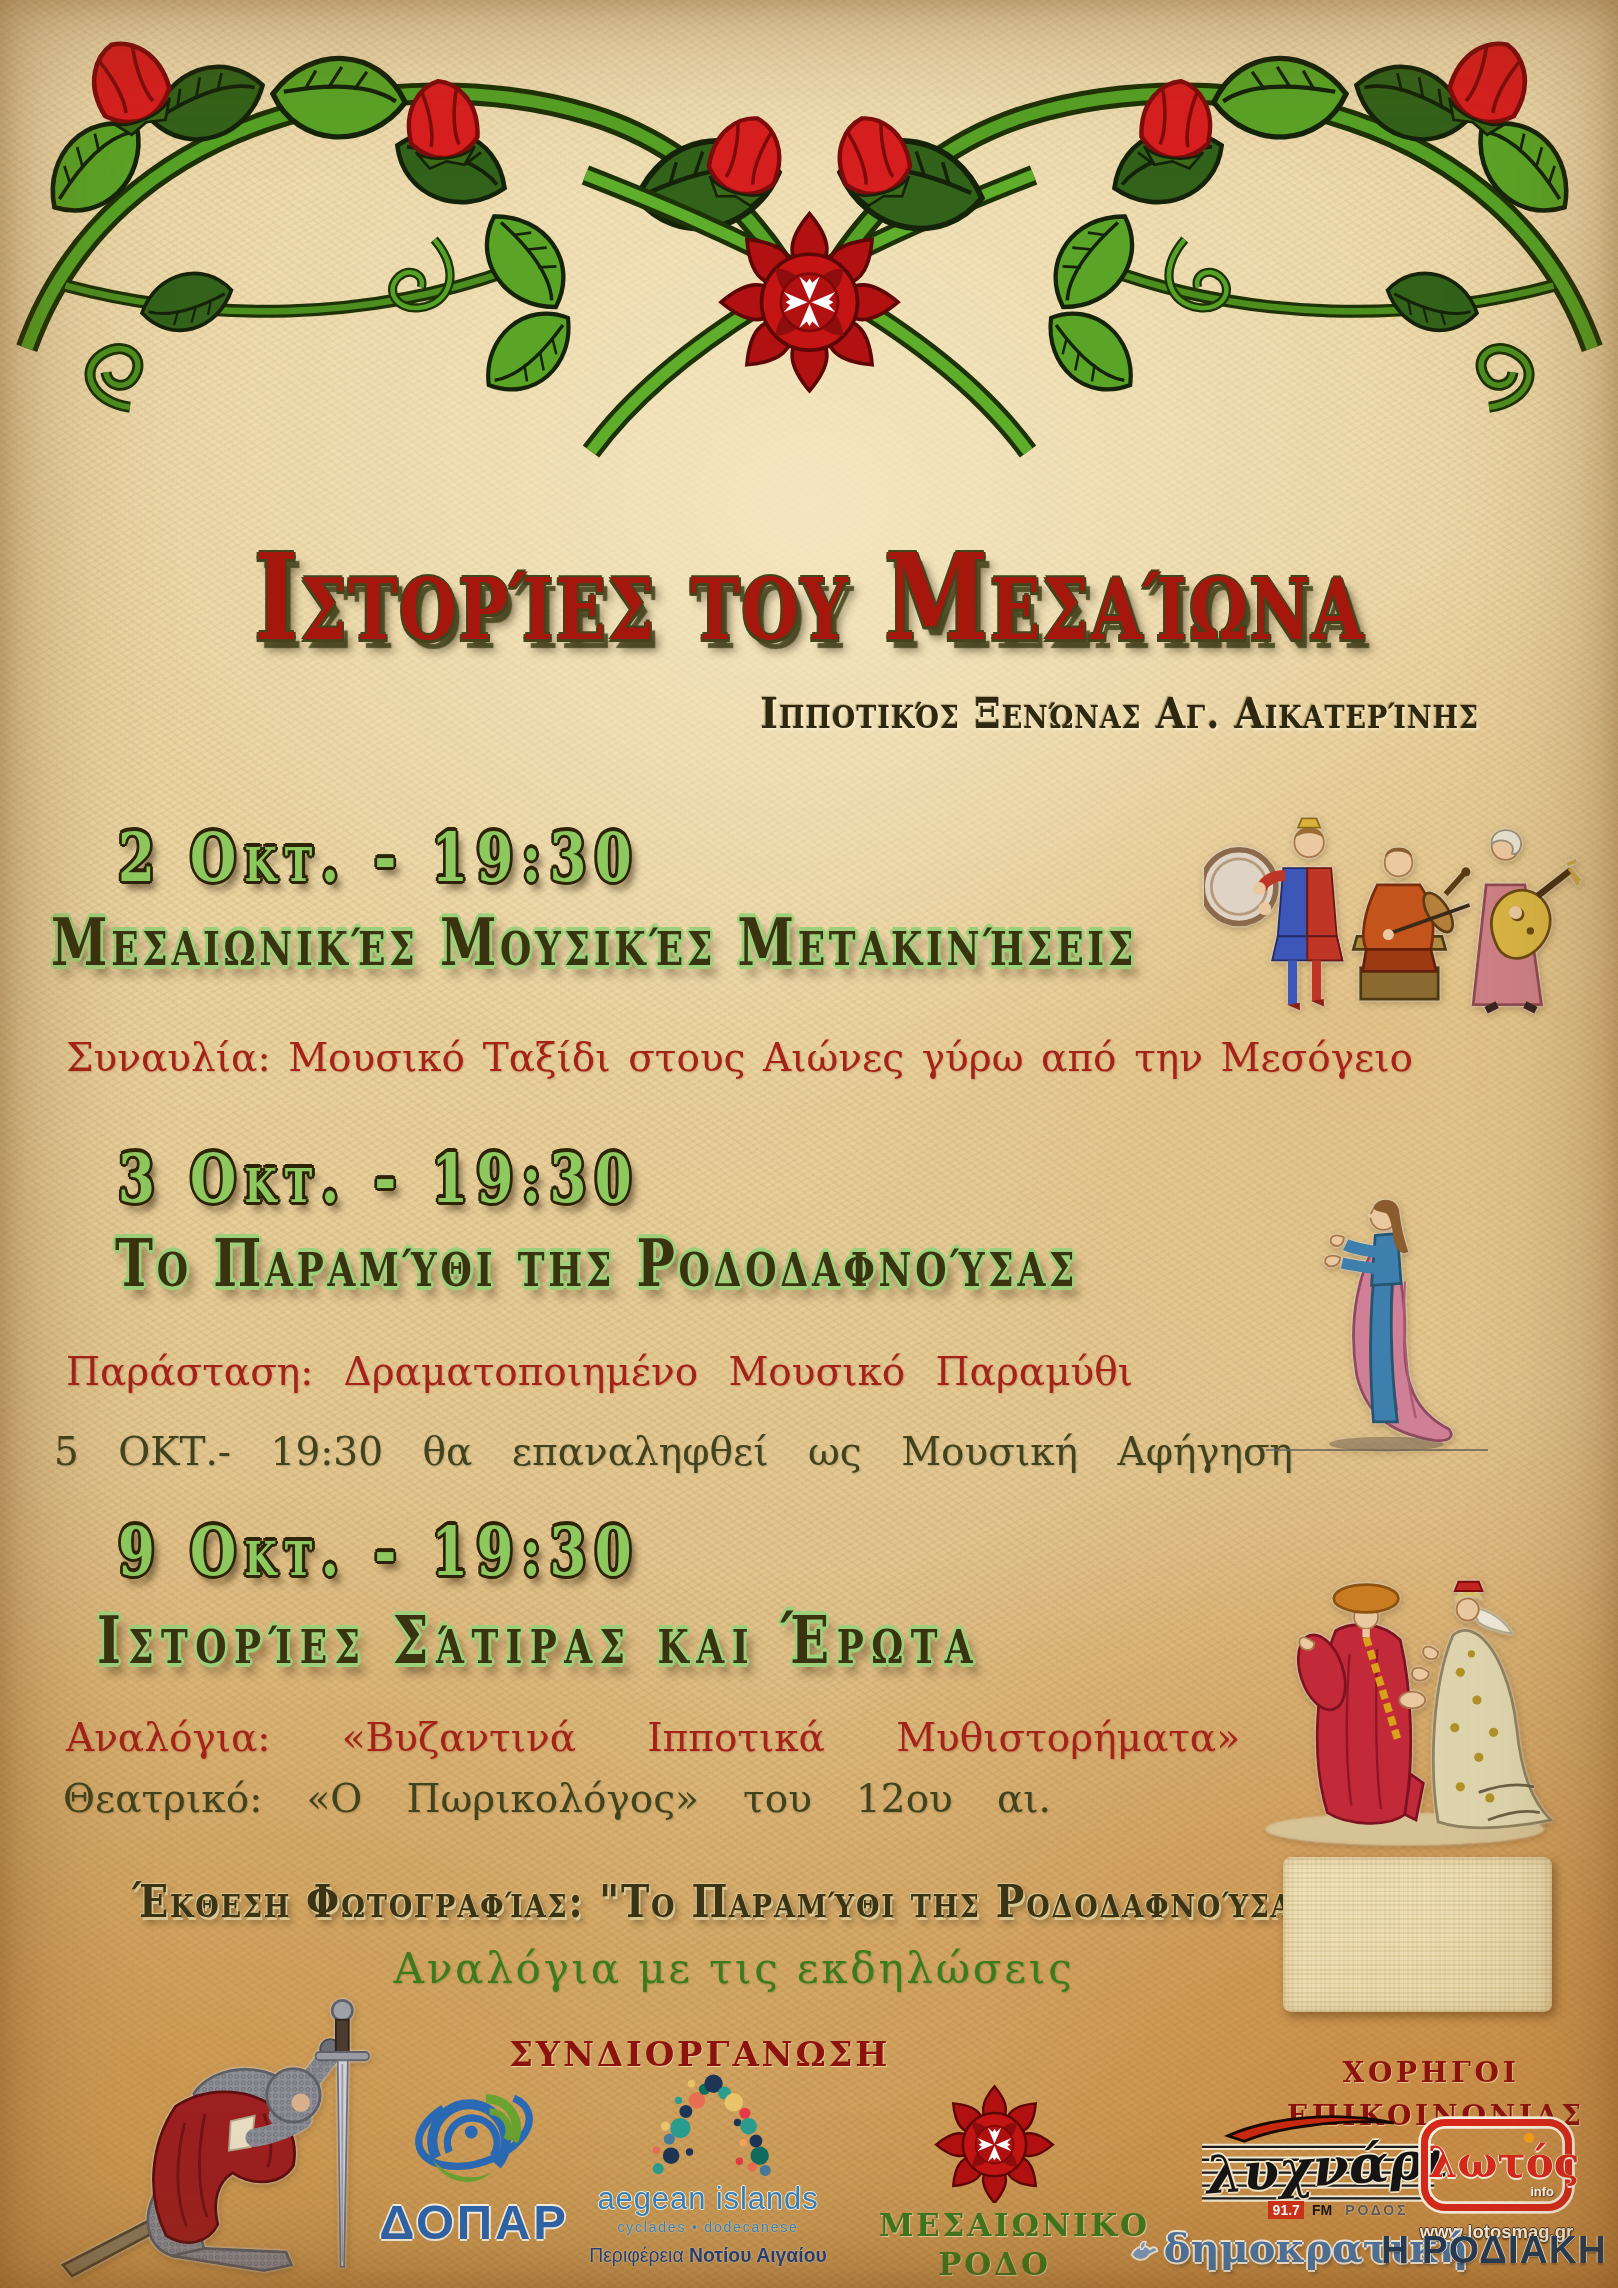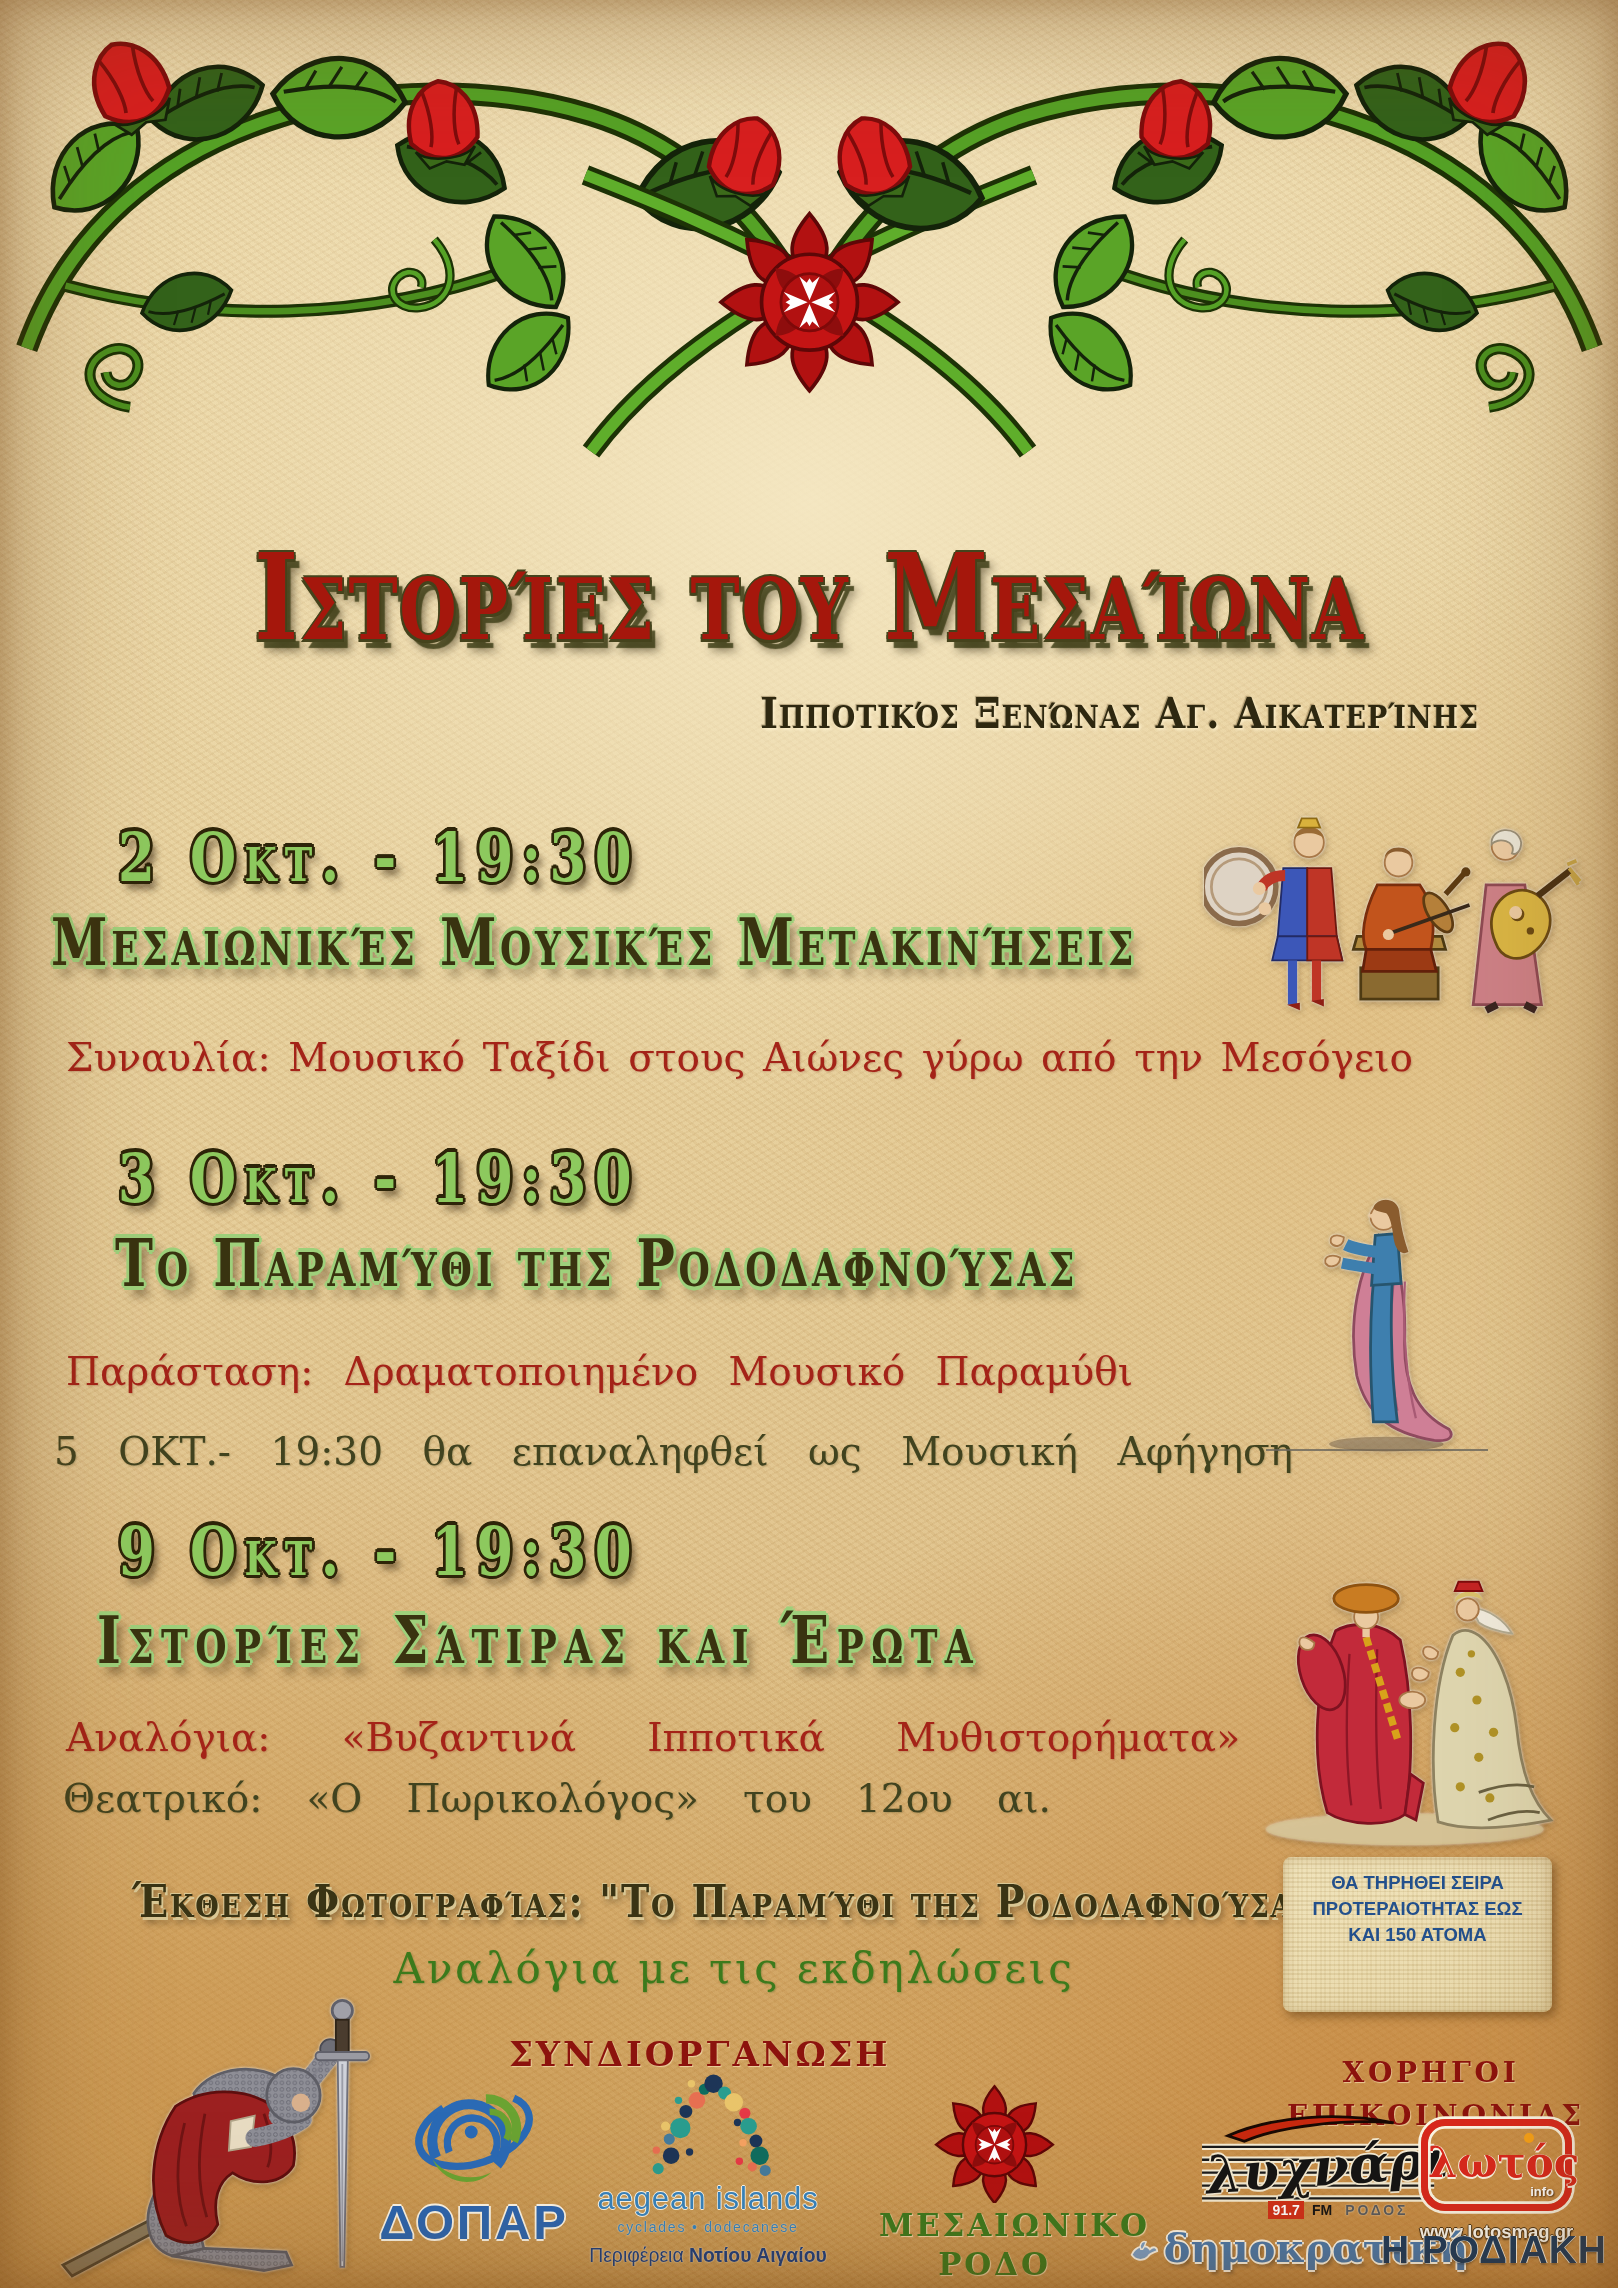--- a/index.html
+++ b/index.html
@@ -285,7 +285,6 @@
   <div class="abs green-note" style="left:14px;top:1944px;width:1440px;text-align:center">Αναλόγια με τις εκδηλώσεις</div>
 
   <div class="abs admission">
-    <div class="adm-body">ΘΑ ΤΗΡΗΘΕΙ ΣΕΙΡΑ ΠΡΟΤΕΡΑΙΟΤΗΤΑΣ ΕΩΣ ΚΑΙ 150 ΑΤΟΜΑ</div>
   </div>
 
   <svg class="abs figure" style="left:46px;top:1957px" width="351" height="332" viewBox="0 0 380 360">

